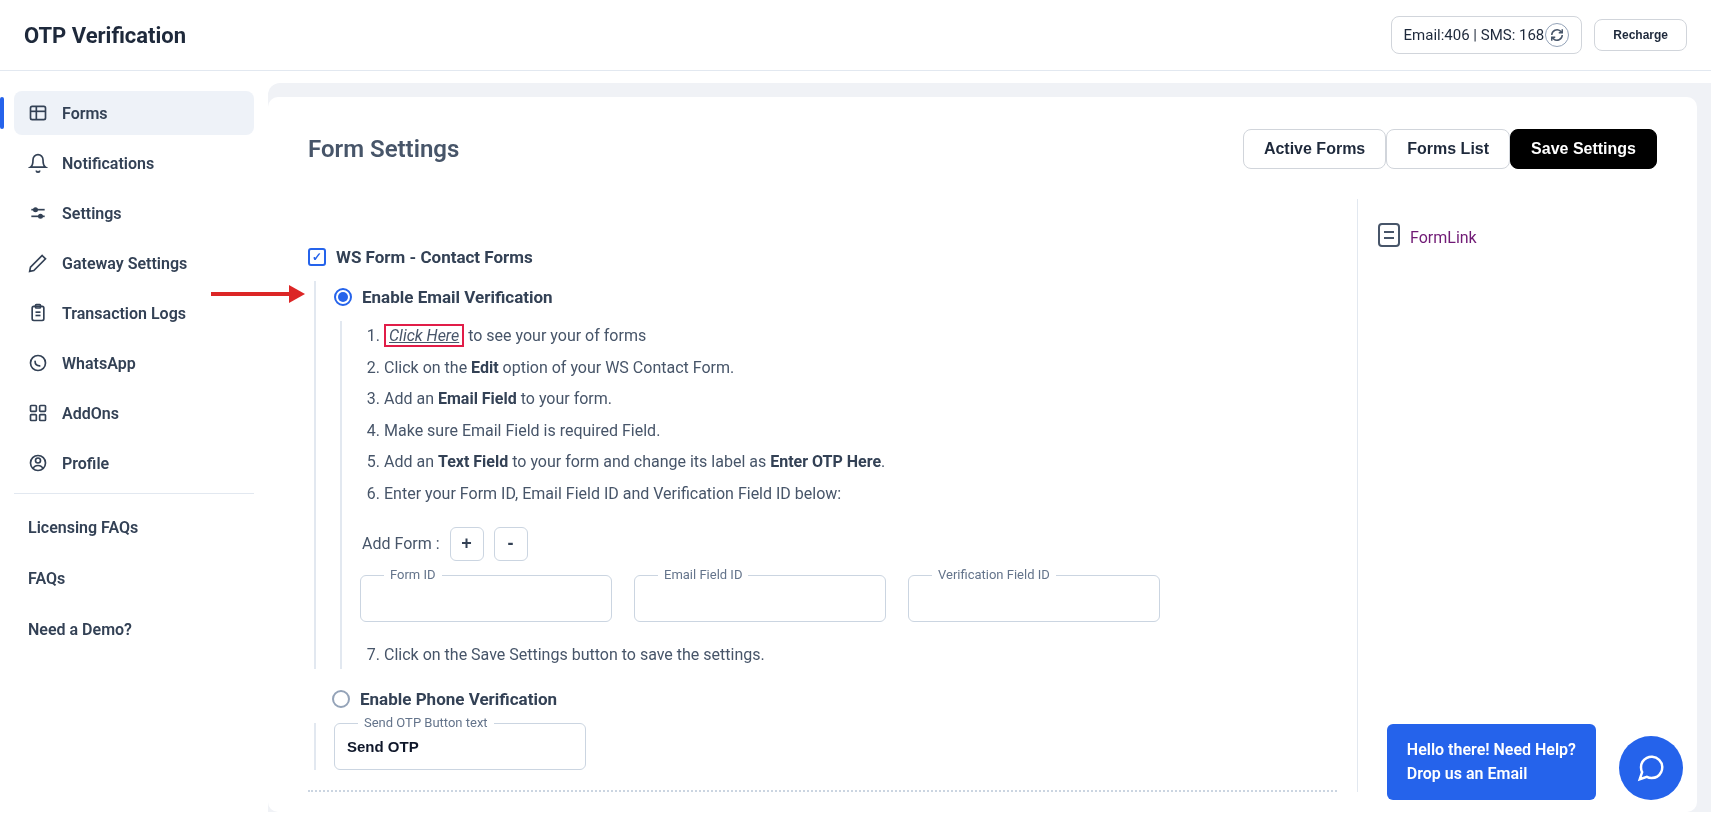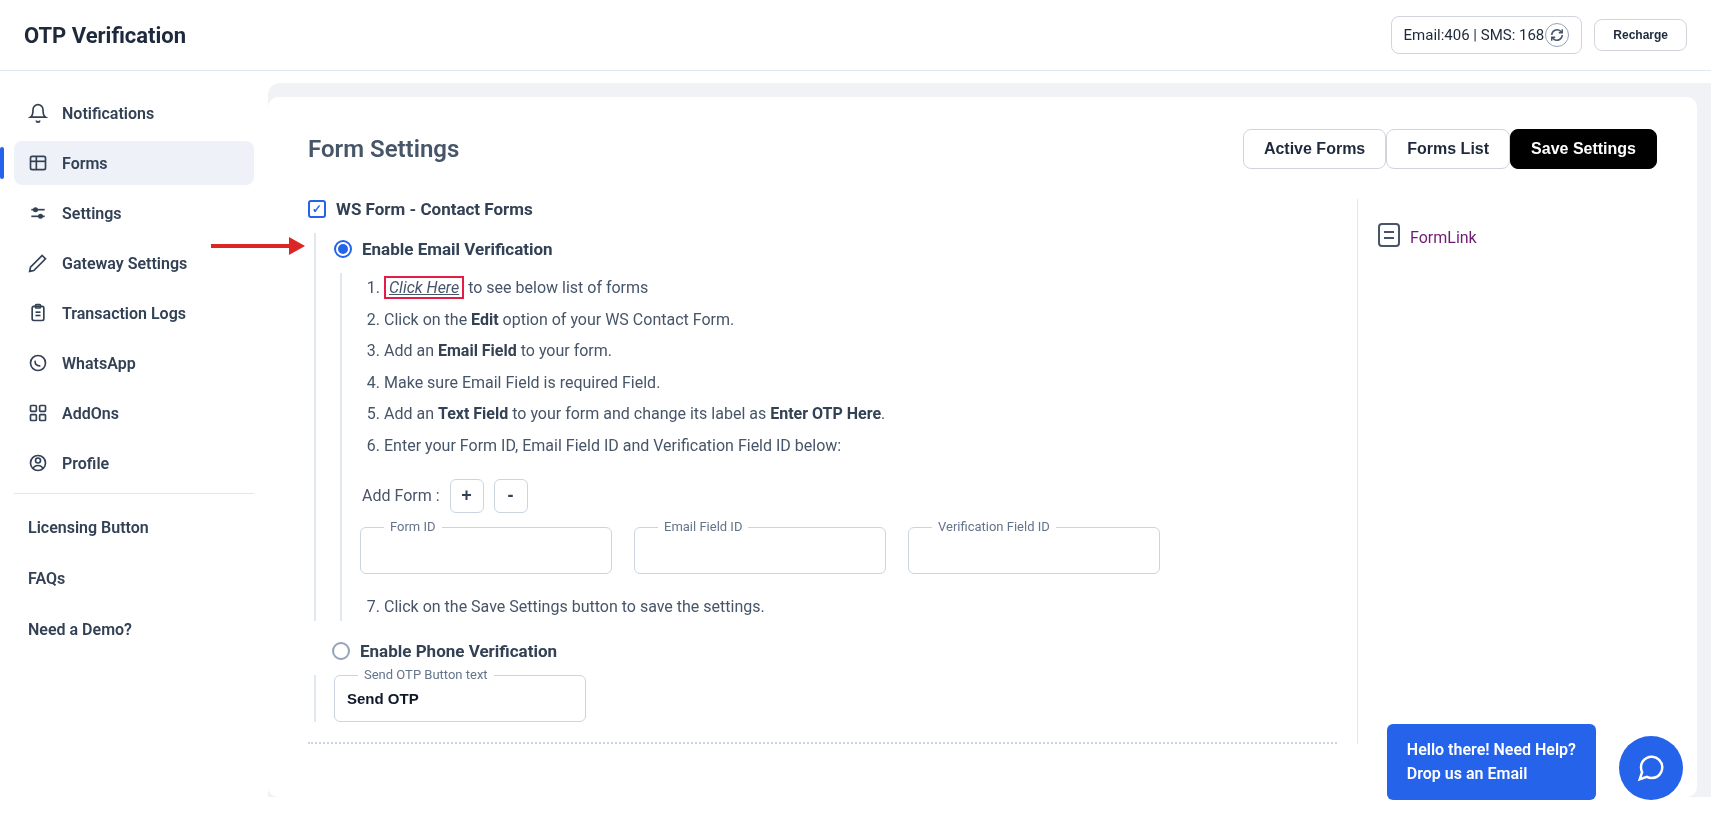--- a/index.html
+++ b/index.html
@@ -303,15 +303,6 @@
 
 <div class="layout">
   <div class="sidebar">
-    <div class="sidebar-item">
-      <span class="sidebar-icon">
-          <svg width="20" height="20" viewBox="0 0 24 24" fill="none" stroke="#334155" stroke-width="2">
-            <path d="M6 8a6 6 0 0 1 12 0c0 7 3 9 3 9H3s3-2 3-9"></path>
-            <path d="M10 21a2 2 0 0 0 4 0"></path>
-          </svg>
-        </span>
-      <span>Notifications</span>
-    </div>
     <div class="sidebar-item active">
       <span class="sidebar-icon">
           <svg width="20" height="20" viewBox="0 0 24 24" fill="none" stroke="#334155" stroke-width="2">
@@ -321,6 +312,15 @@
           </svg>
         </span>
       <span>Forms</span>
+    </div>
+    <div class="sidebar-item">
+      <span class="sidebar-icon">
+          <svg width="20" height="20" viewBox="0 0 24 24" fill="none" stroke="#334155" stroke-width="2">
+            <path d="M6 8a6 6 0 0 1 12 0c0 7 3 9 3 9H3s3-2 3-9"></path>
+            <path d="M10 21a2 2 0 0 0 4 0"></path>
+          </svg>
+        </span>
+      <span>Notifications</span>
     </div>
     <div class="sidebar-item">
       <span class="sidebar-icon">

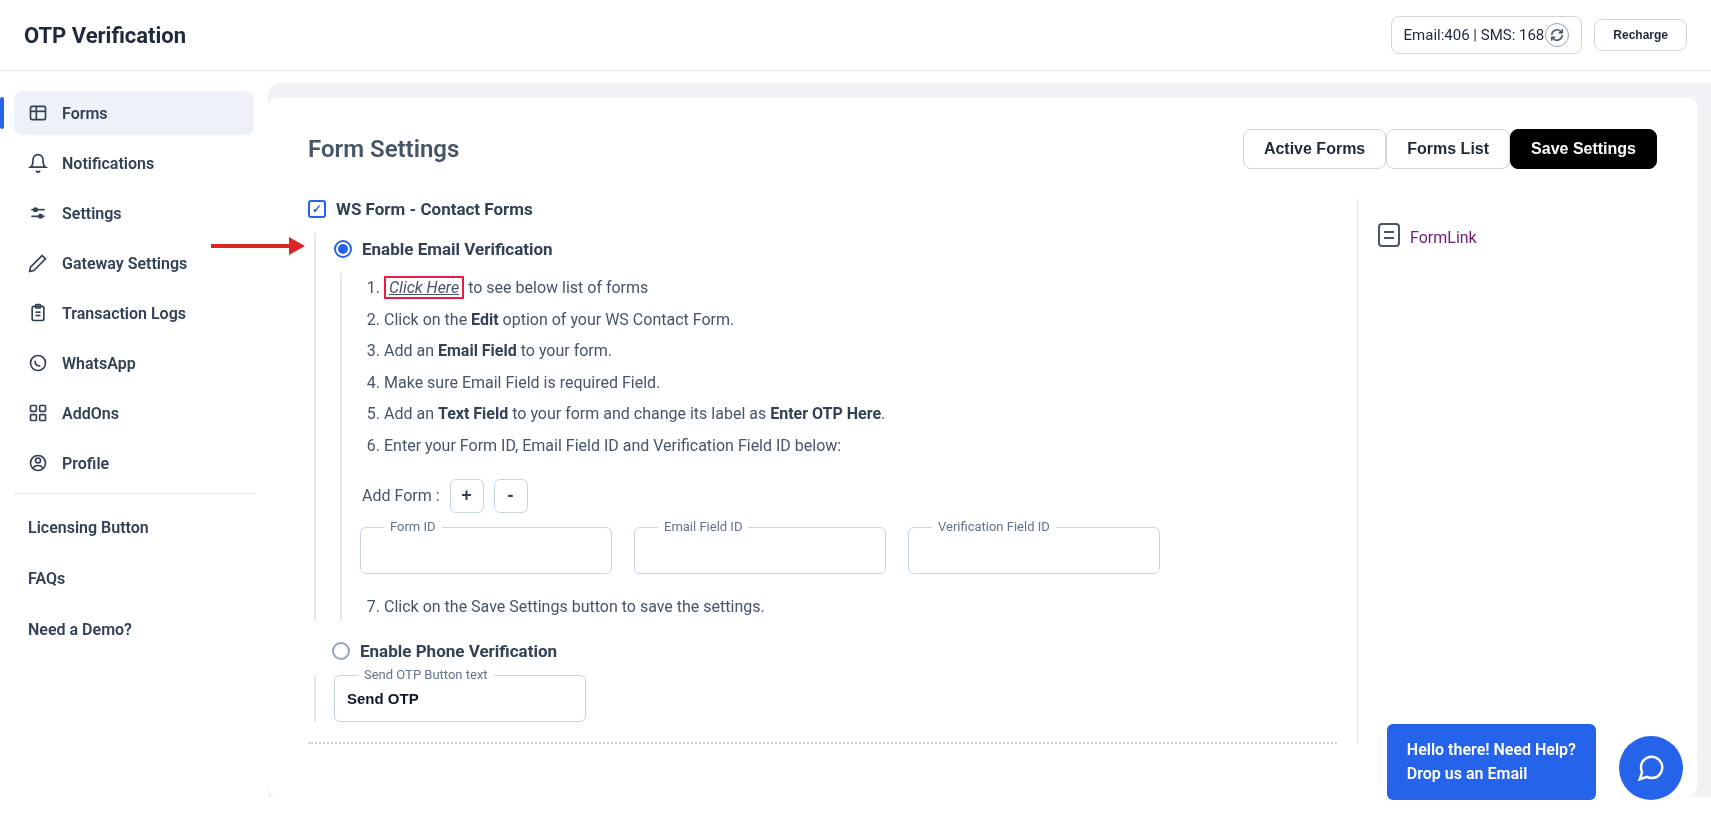--- a/index.html
+++ b/index.html
@@ -129,7 +129,7 @@
       padding-top: 24px;
     }
     
-    .checkbox-row { display: flex; align-items: center; gap: 10px; margin-bottom: 14px; }
+    .checkbox-row { display: flex; align-items: center; gap: 10px; margin-bottom: 14px; margin-top: 48px; }
     .checkbox {
       width: 18px;
       height: 18px;

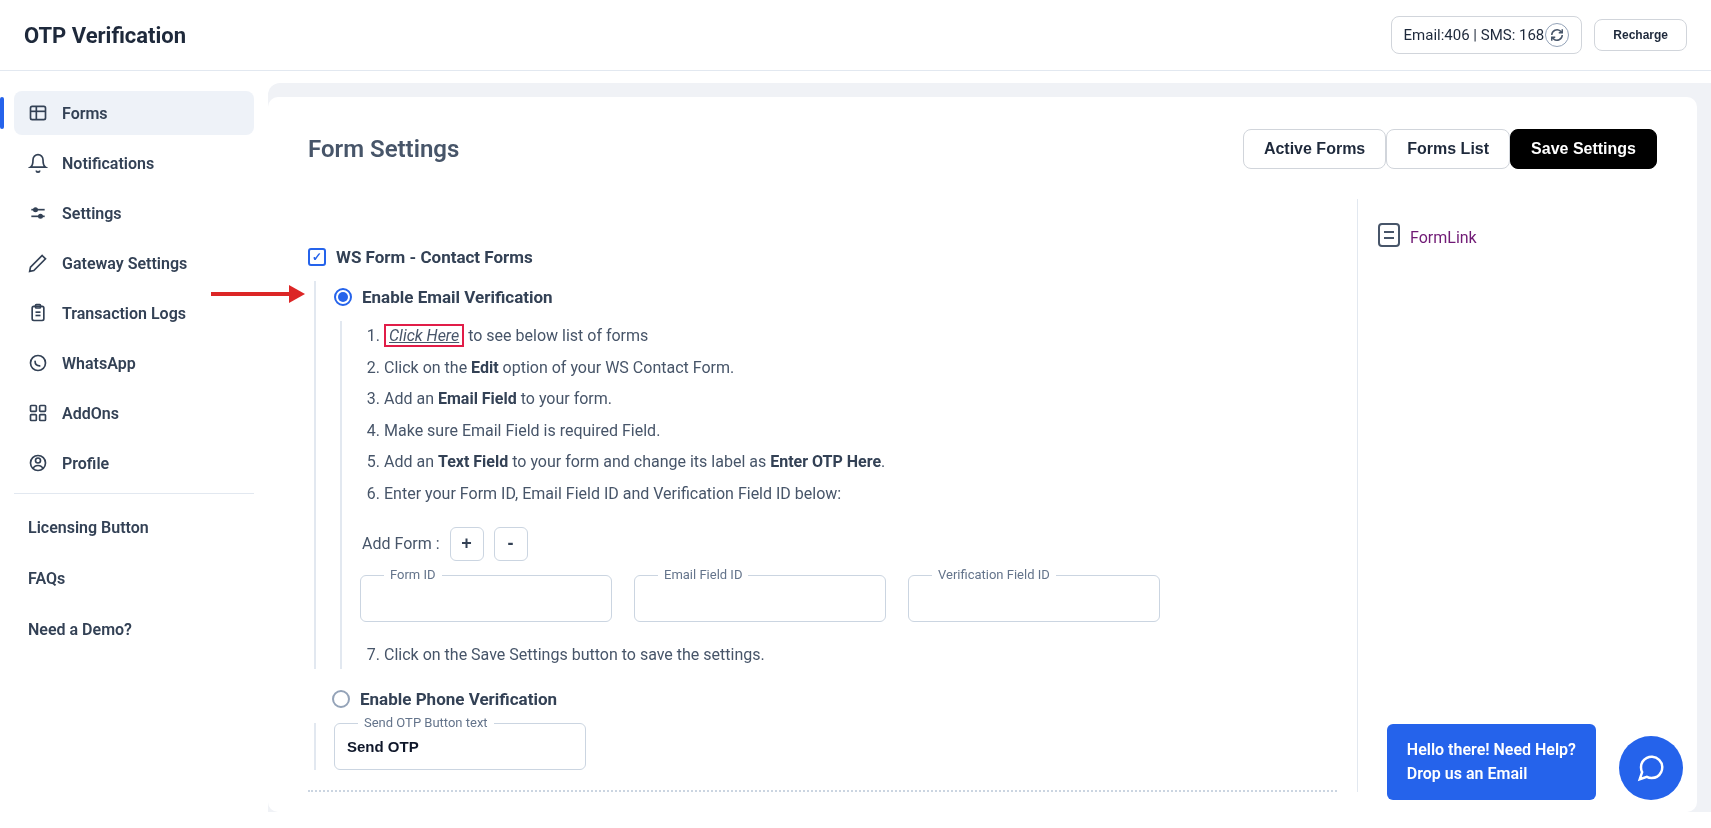--- a/index.html
+++ b/index.html
@@ -419,7 +419,7 @@
             <div class="instructions">
               <ol>
                 <li>
-                  <span class="click-here">Click Here</span><span> to see below list of forms</span>
+                  <span class="click-here">Click Here</span><span> to see your your of forms</span>
                 </li>
                 <li>
                   <span>Click on the </span><span class="bold">Edit</span><span> option of your WS Contact Form.</span>

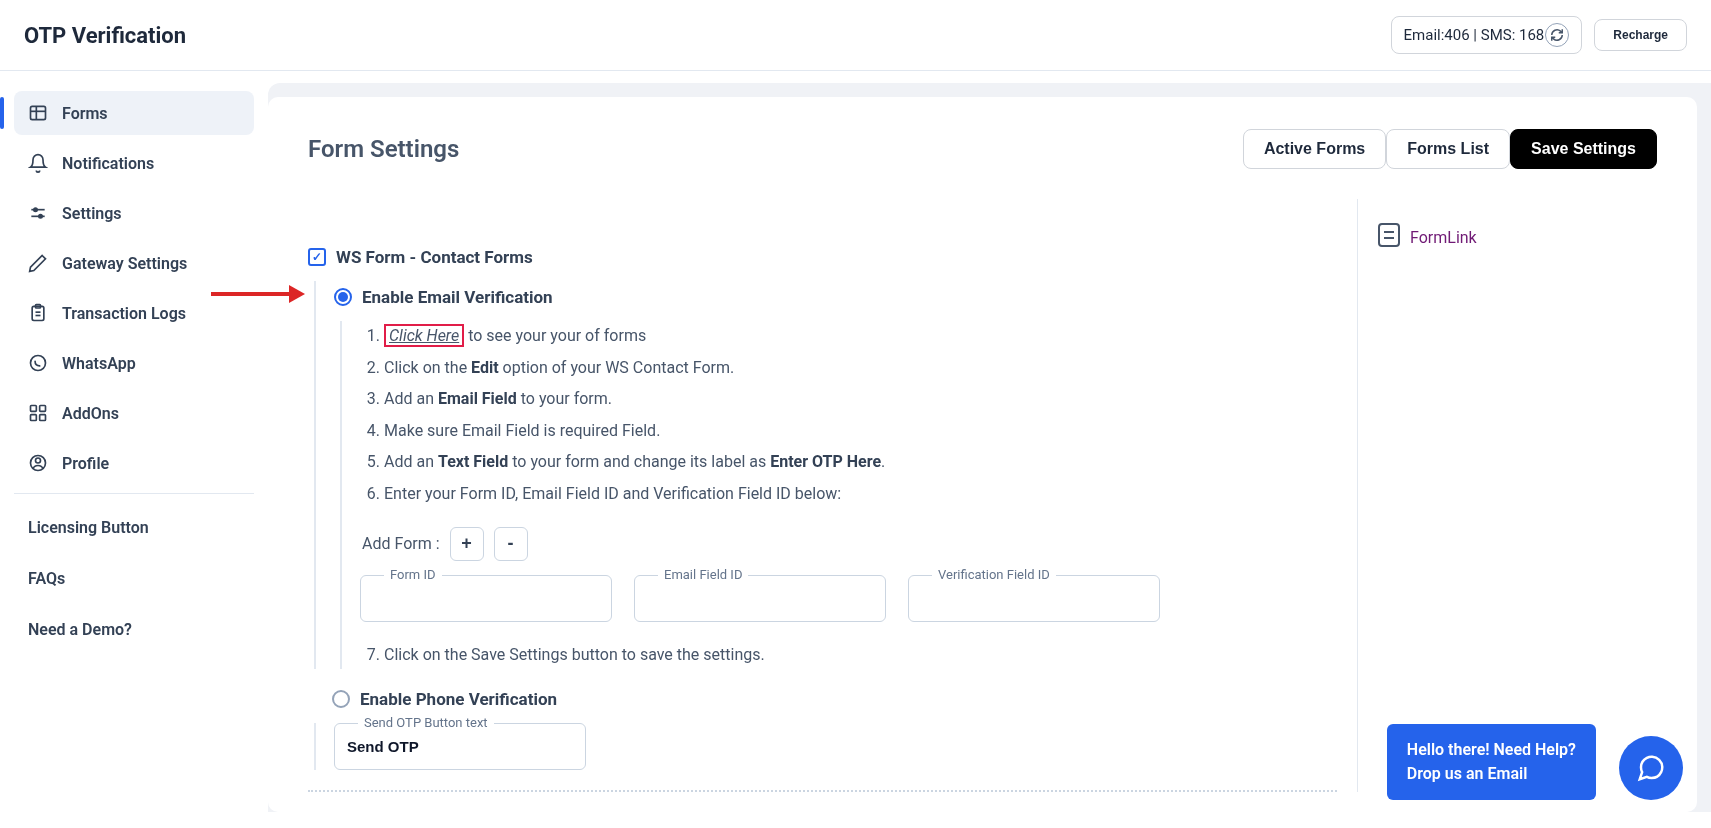--- a/index.html
+++ b/index.html
@@ -383,7 +383,7 @@
       <span>Profile</span>
     </div>
     <hr class="sidebar-divider">
-    <div class="sidebar-link">Licensing Button</div>
+    <div class="sidebar-link">Licensing FAQs</div>
     <div class="sidebar-link">FAQs</div>
     <div class="sidebar-link">Need a Demo?</div>
   </div>

